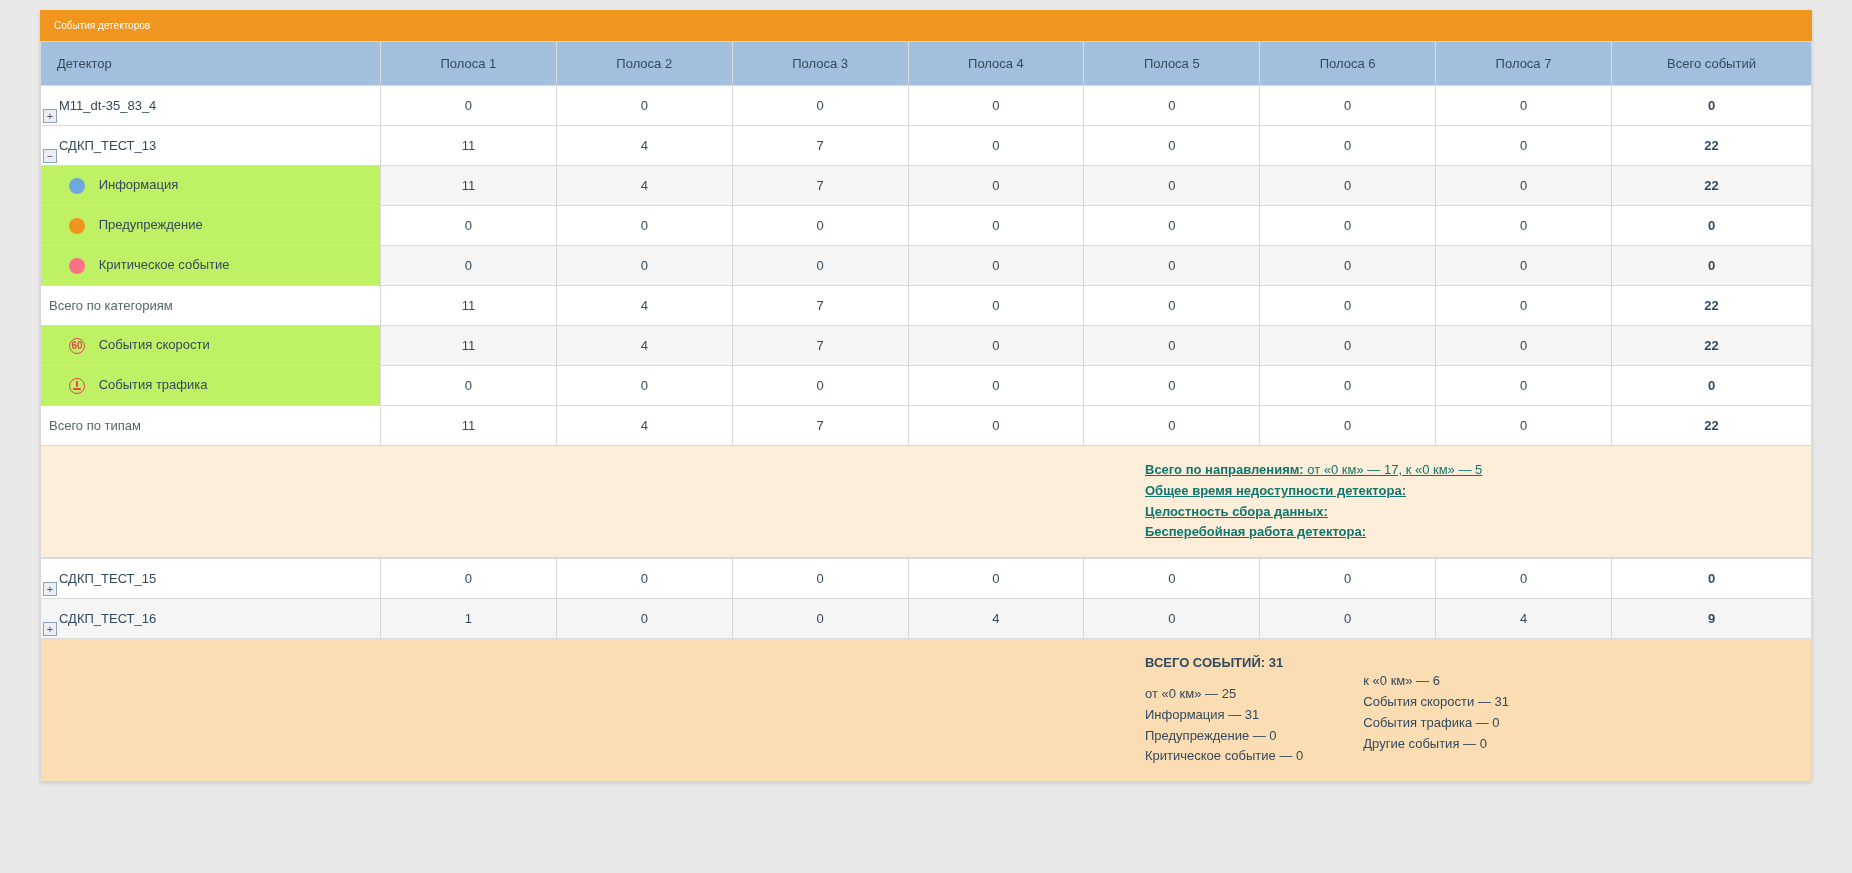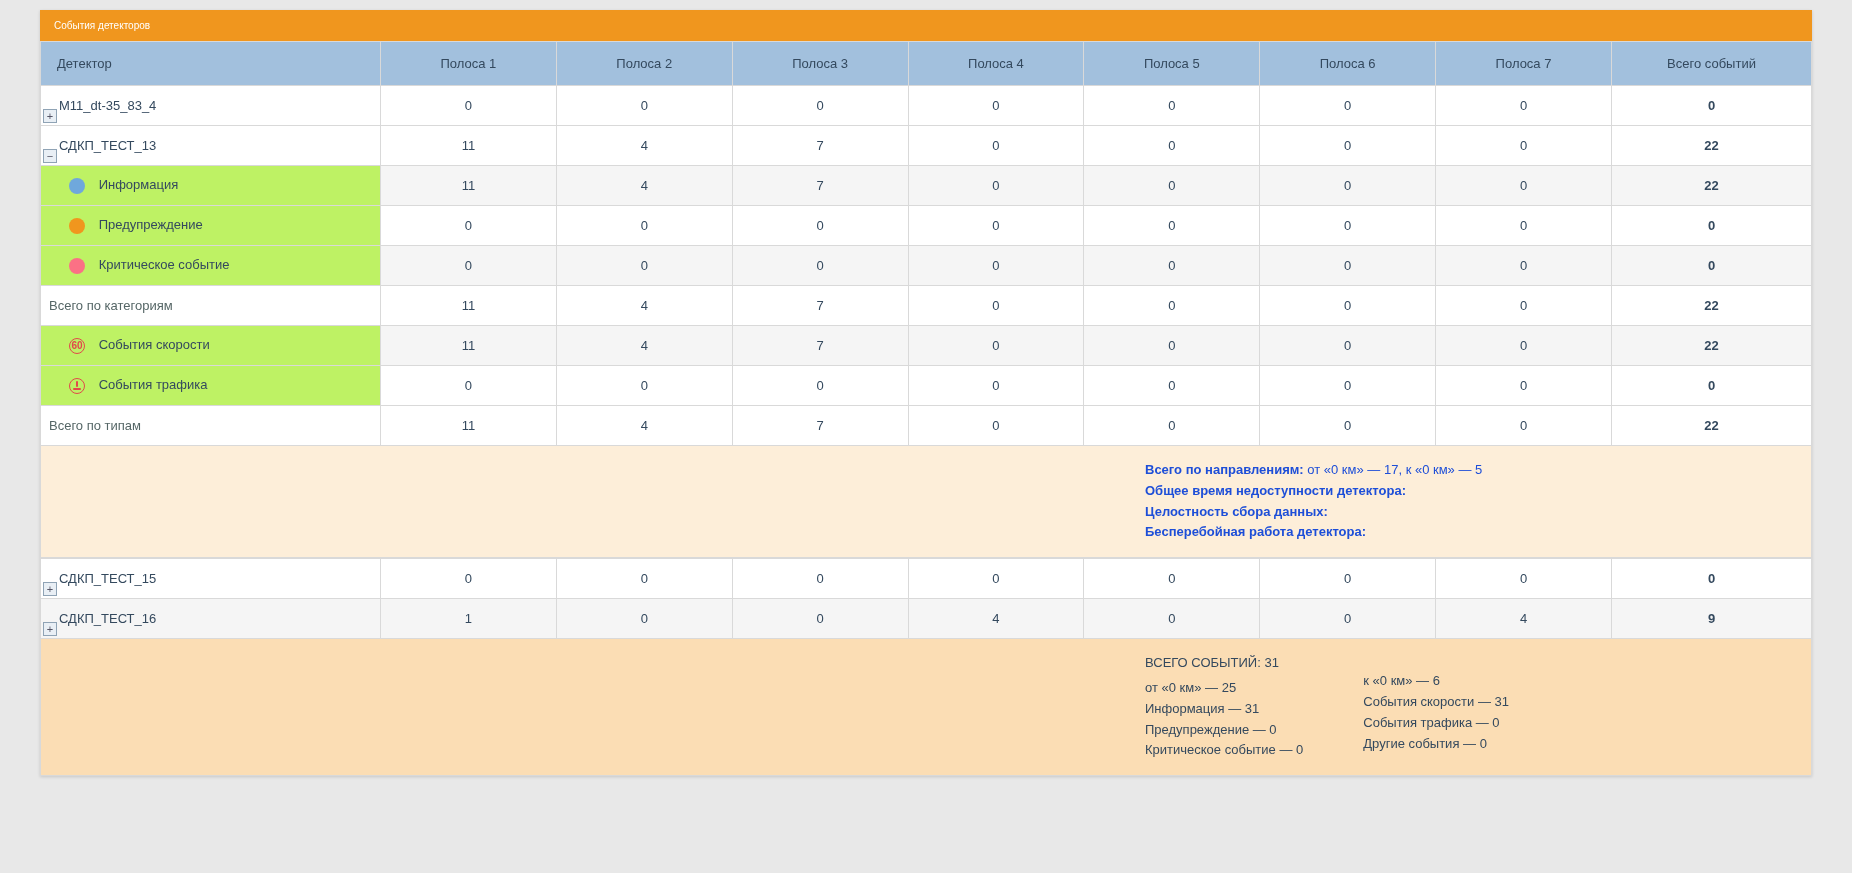--- a/index.html
+++ b/index.html
@@ -29,7 +29,7 @@
   .icon-traf::after { content: ""; position: absolute; left: 3px; right: 3px; bottom: 3px; height: 2px; background: #e24a4a; border-radius: 1px; }
   .icon-traf::before { content: ""; position: absolute; left: 50%; top: 2px; width: 2px; height: 6px; background: #e24a4a; transform: translateX(-50%); border-radius: 1px; }
   .info-band { background: #fdeed9; border: 1px solid #d9d9d9; border-top: none; padding: 14px 14px 14px 14px; }
-  .info-band .inner { margin-left: 1090px; max-width: 600px; line-height: 1.6; color: #1d4ed8; }
+  .info-band .inner { margin-left: 1090px; max-width: 600px; line-height: 1.6; color: #0f766e; text-decoration: underline; }
   .info-band strong { font-weight: 700; }
   .summary-band { background: #fbddb4; border: 1px solid #d9d9d9; border-top: none; padding: 14px; }
   .summary-band .inner { margin-left: 1090px; display: flex; gap: 60px; color: #34495e; line-height: 1.6; }

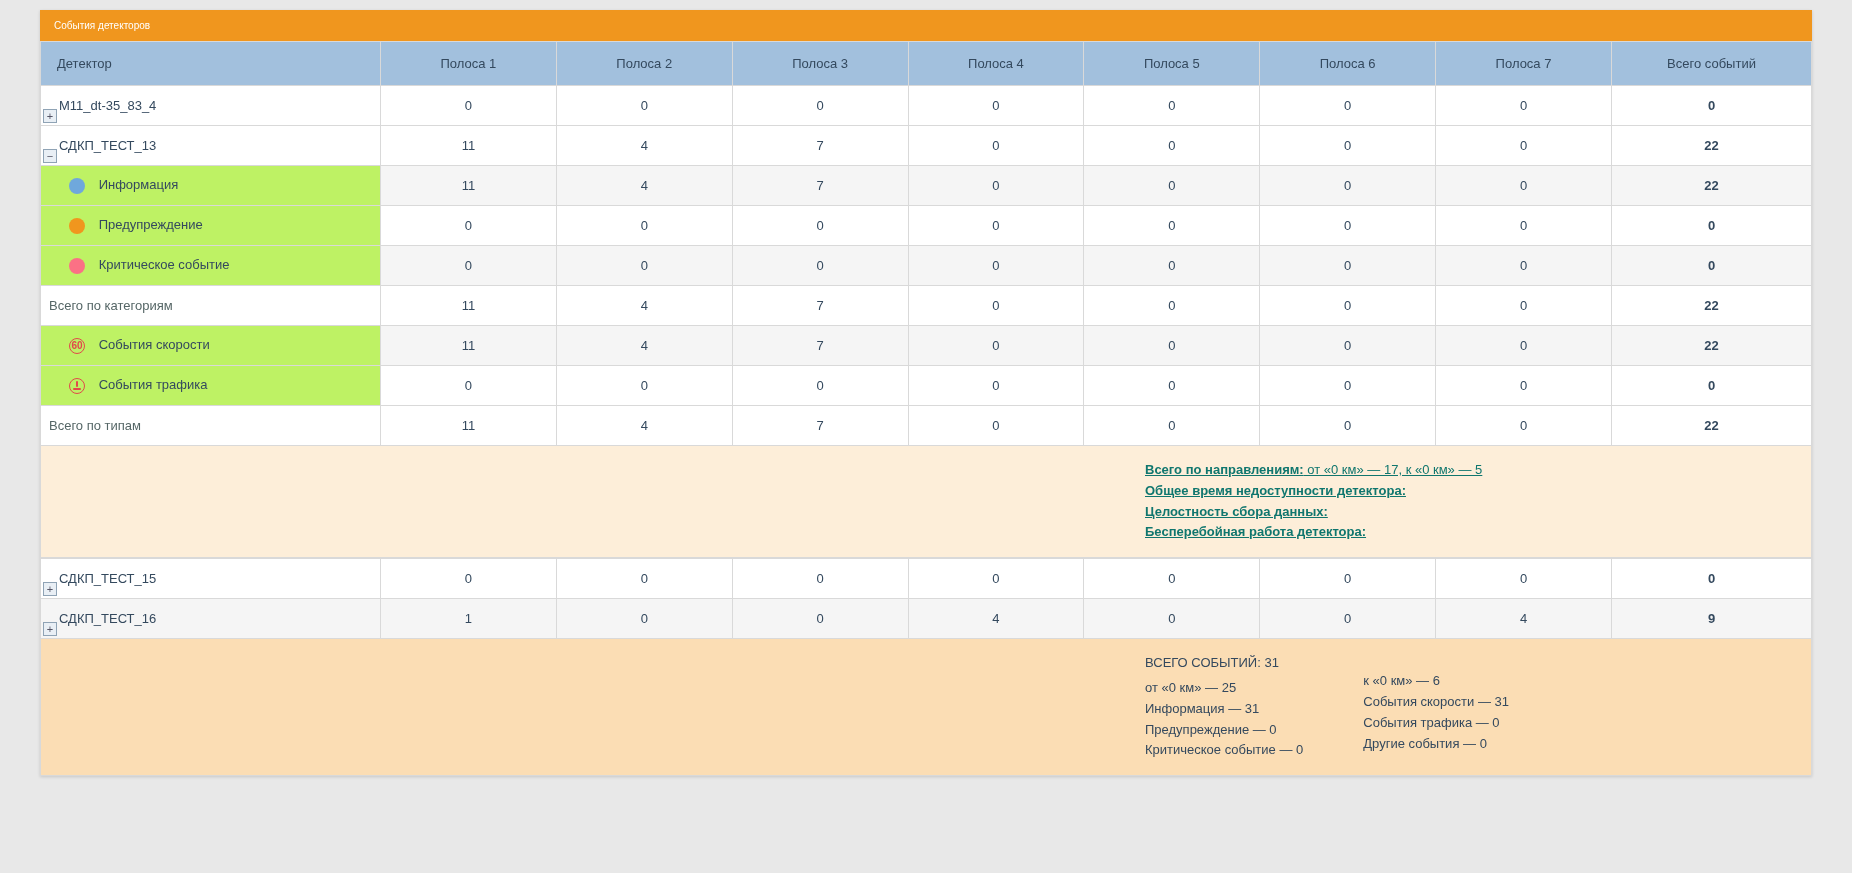--- a/index.html
+++ b/index.html
@@ -33,7 +33,7 @@
   .info-band strong { font-weight: 700; }
   .summary-band { background: #fbddb4; border: 1px solid #d9d9d9; border-top: none; padding: 14px; }
   .summary-band .inner { margin-left: 1090px; display: flex; gap: 60px; color: #34495e; line-height: 1.6; }
-  .summary-band h4 { font-size: 13px; font-weight: 400; margin-bottom: 4px; }
+  .summary-band h4 { font-size: 13px; font-weight: 700; margin-bottom: 10px; }
 </style>
 </head>
 <body>

